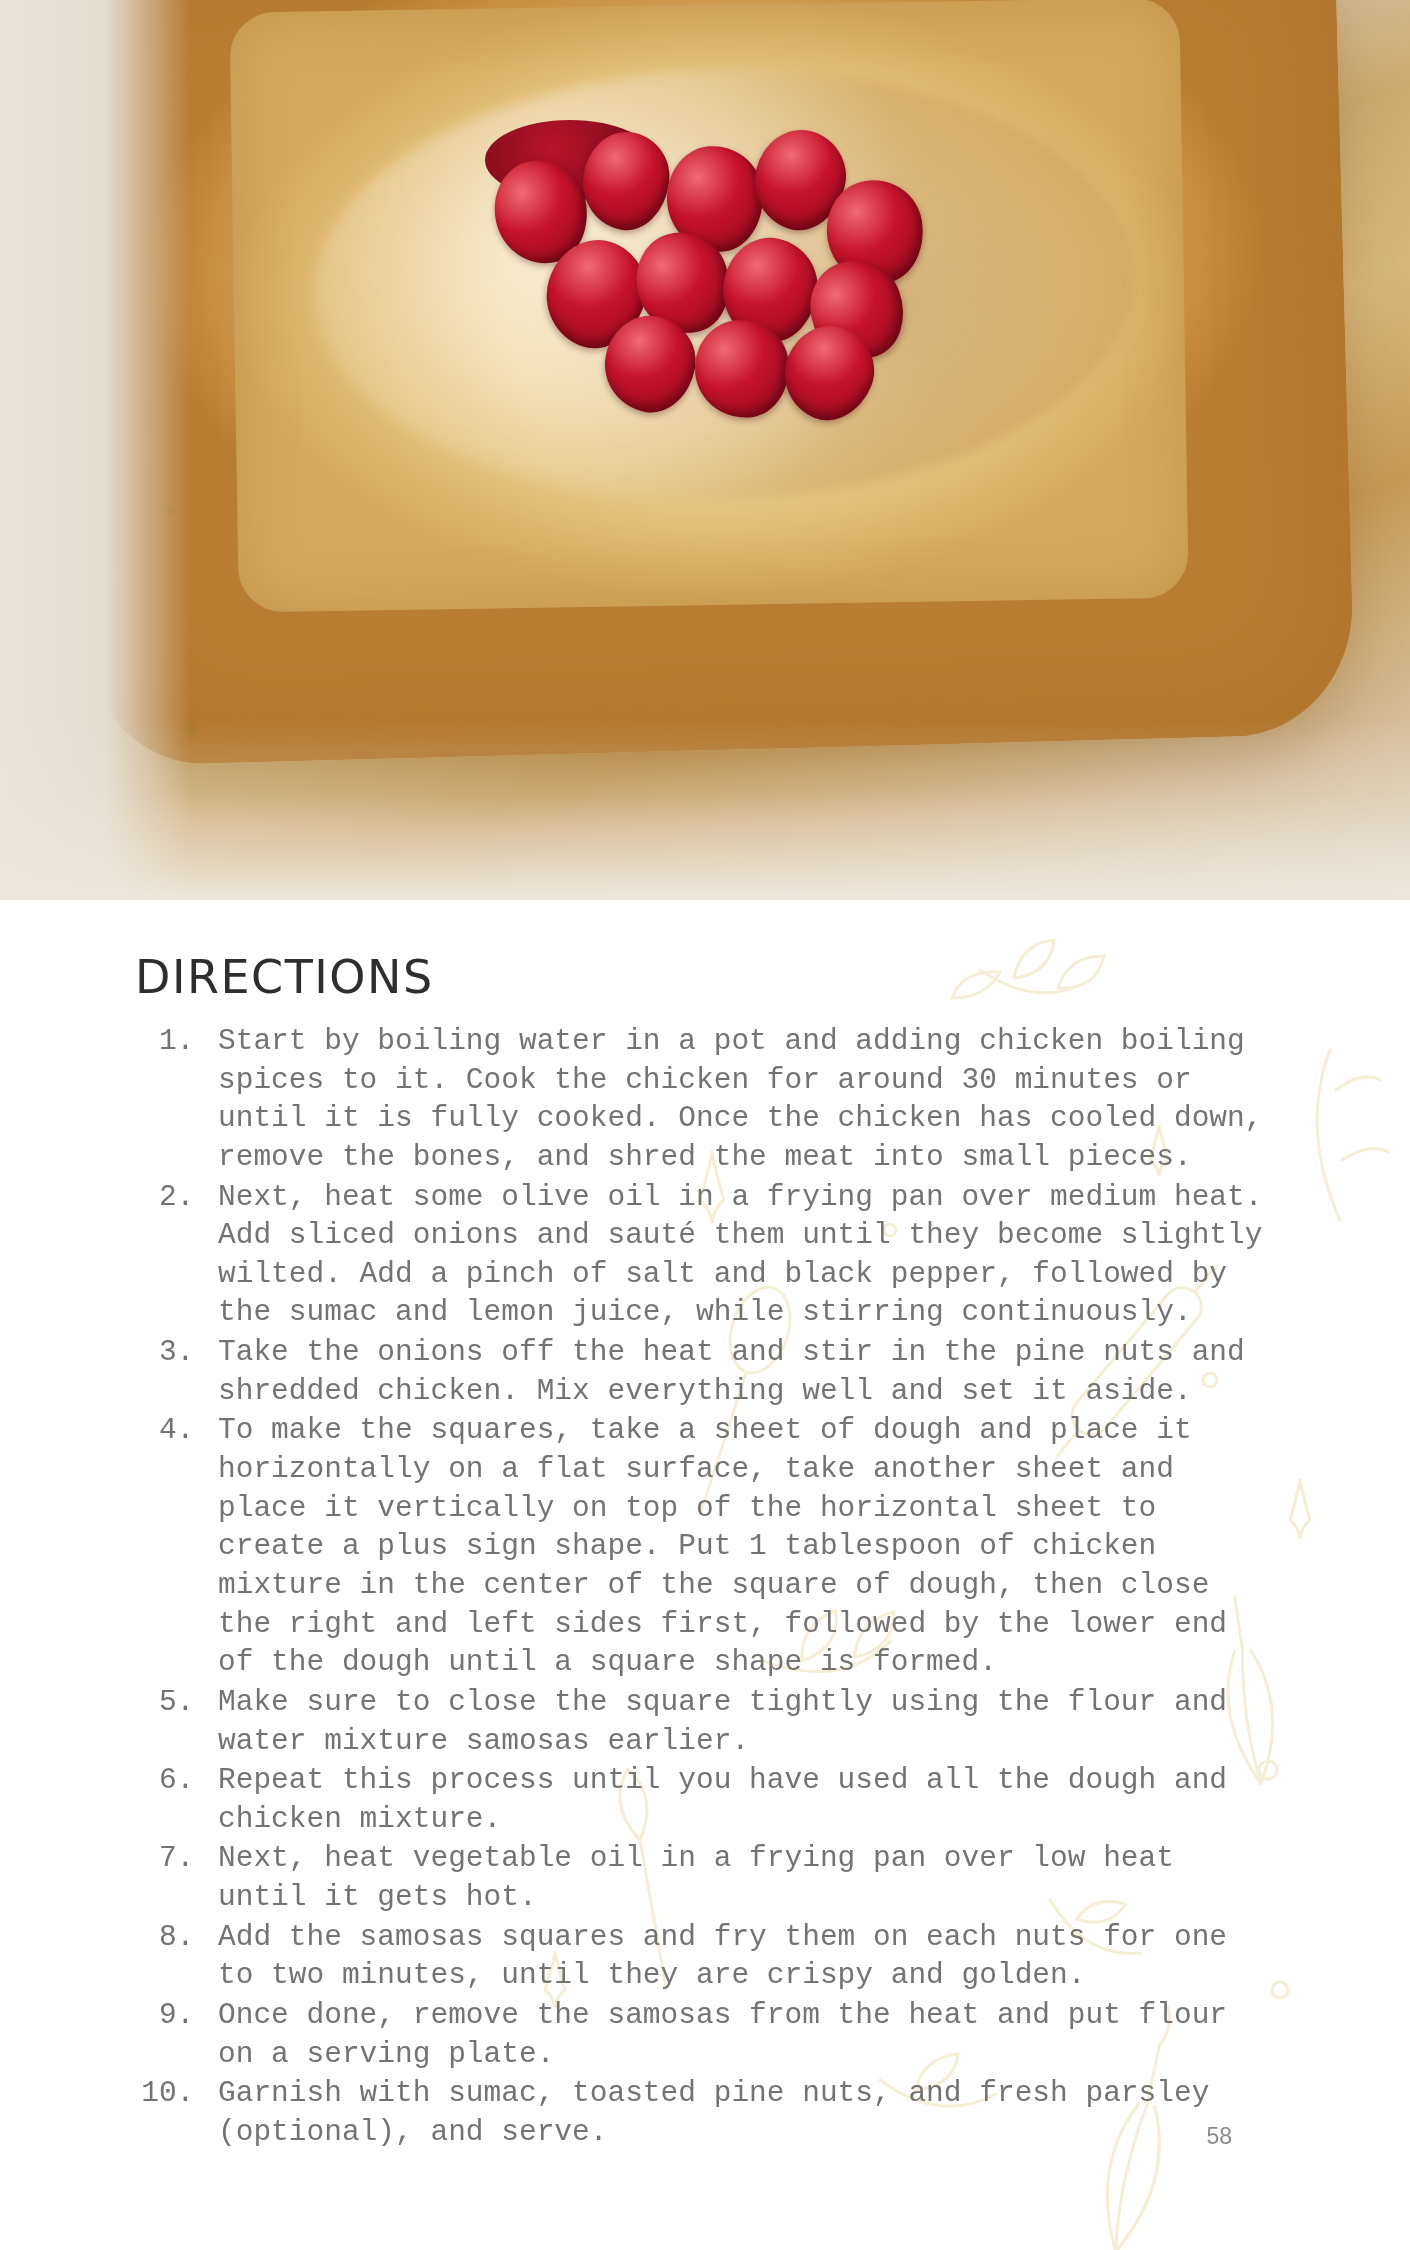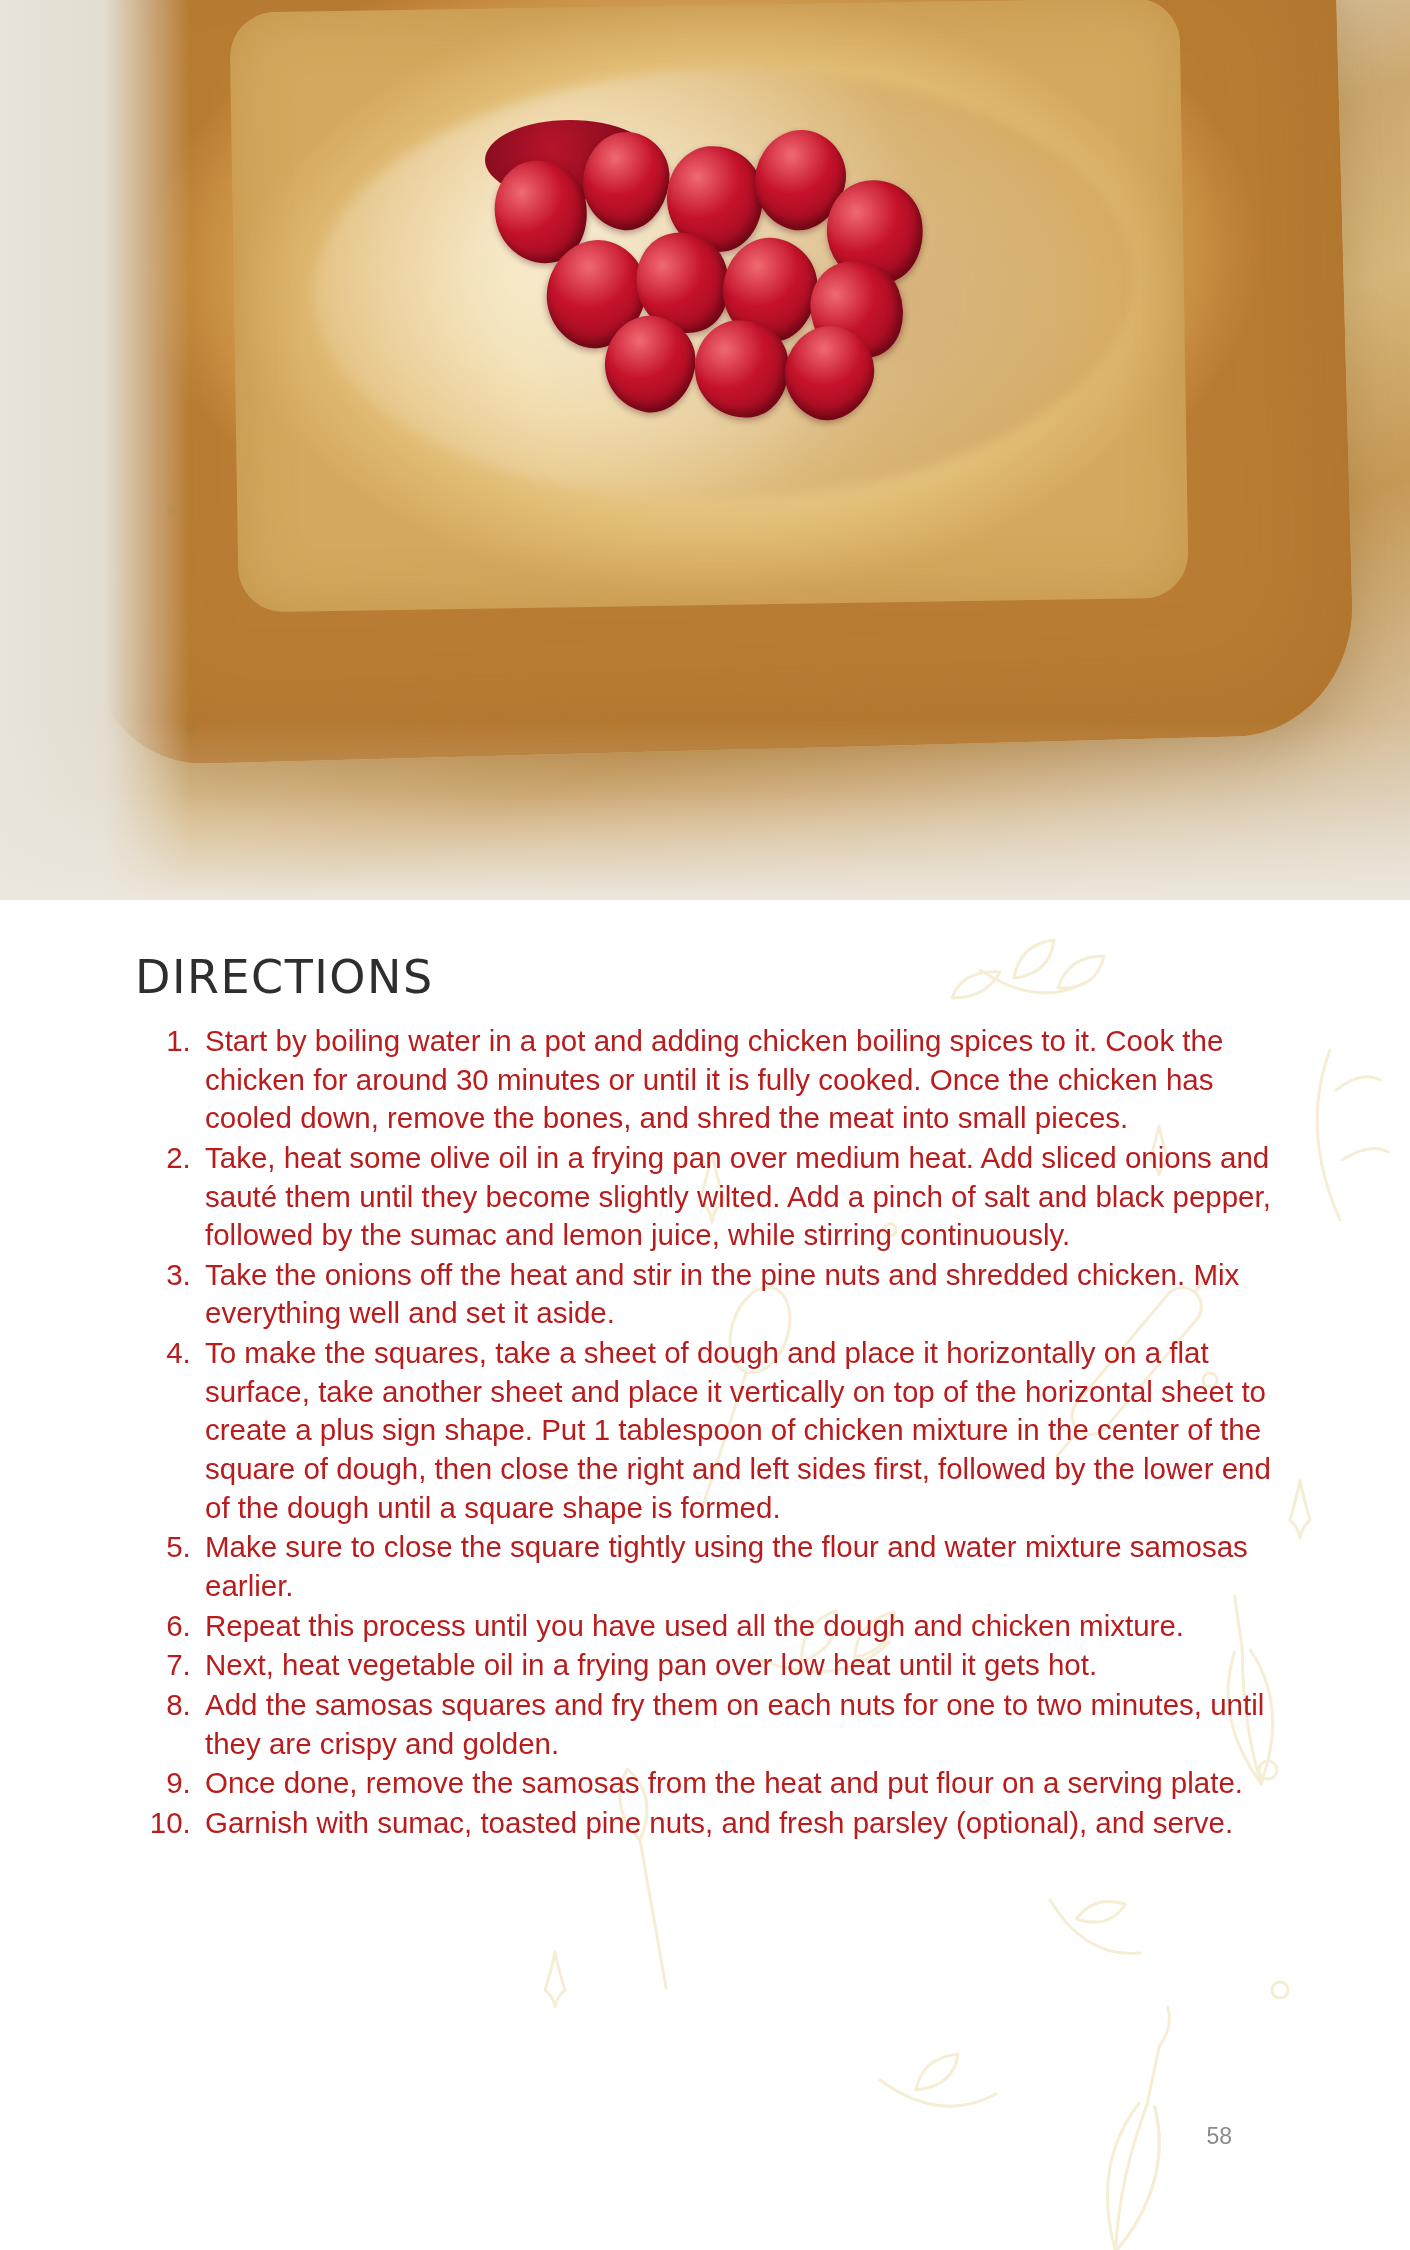--- a/index.html
+++ b/index.html
@@ -141,12 +141,12 @@
     margin: 0 0 18px 0;
   }
   ol.directions {
-    margin: 4px;
+    margin: 17px;
     padding-left: 60px;
-    color: #b91c1c;
+    color: #737373;
     font-size: 29.5px;
     line-height: 1.31;
-    font-family: Liberation Sans, sans-serif;
+    font-family: Liberation Mono, monospace;
   }
   ol.directions li {
     margin-bottom: 1px;

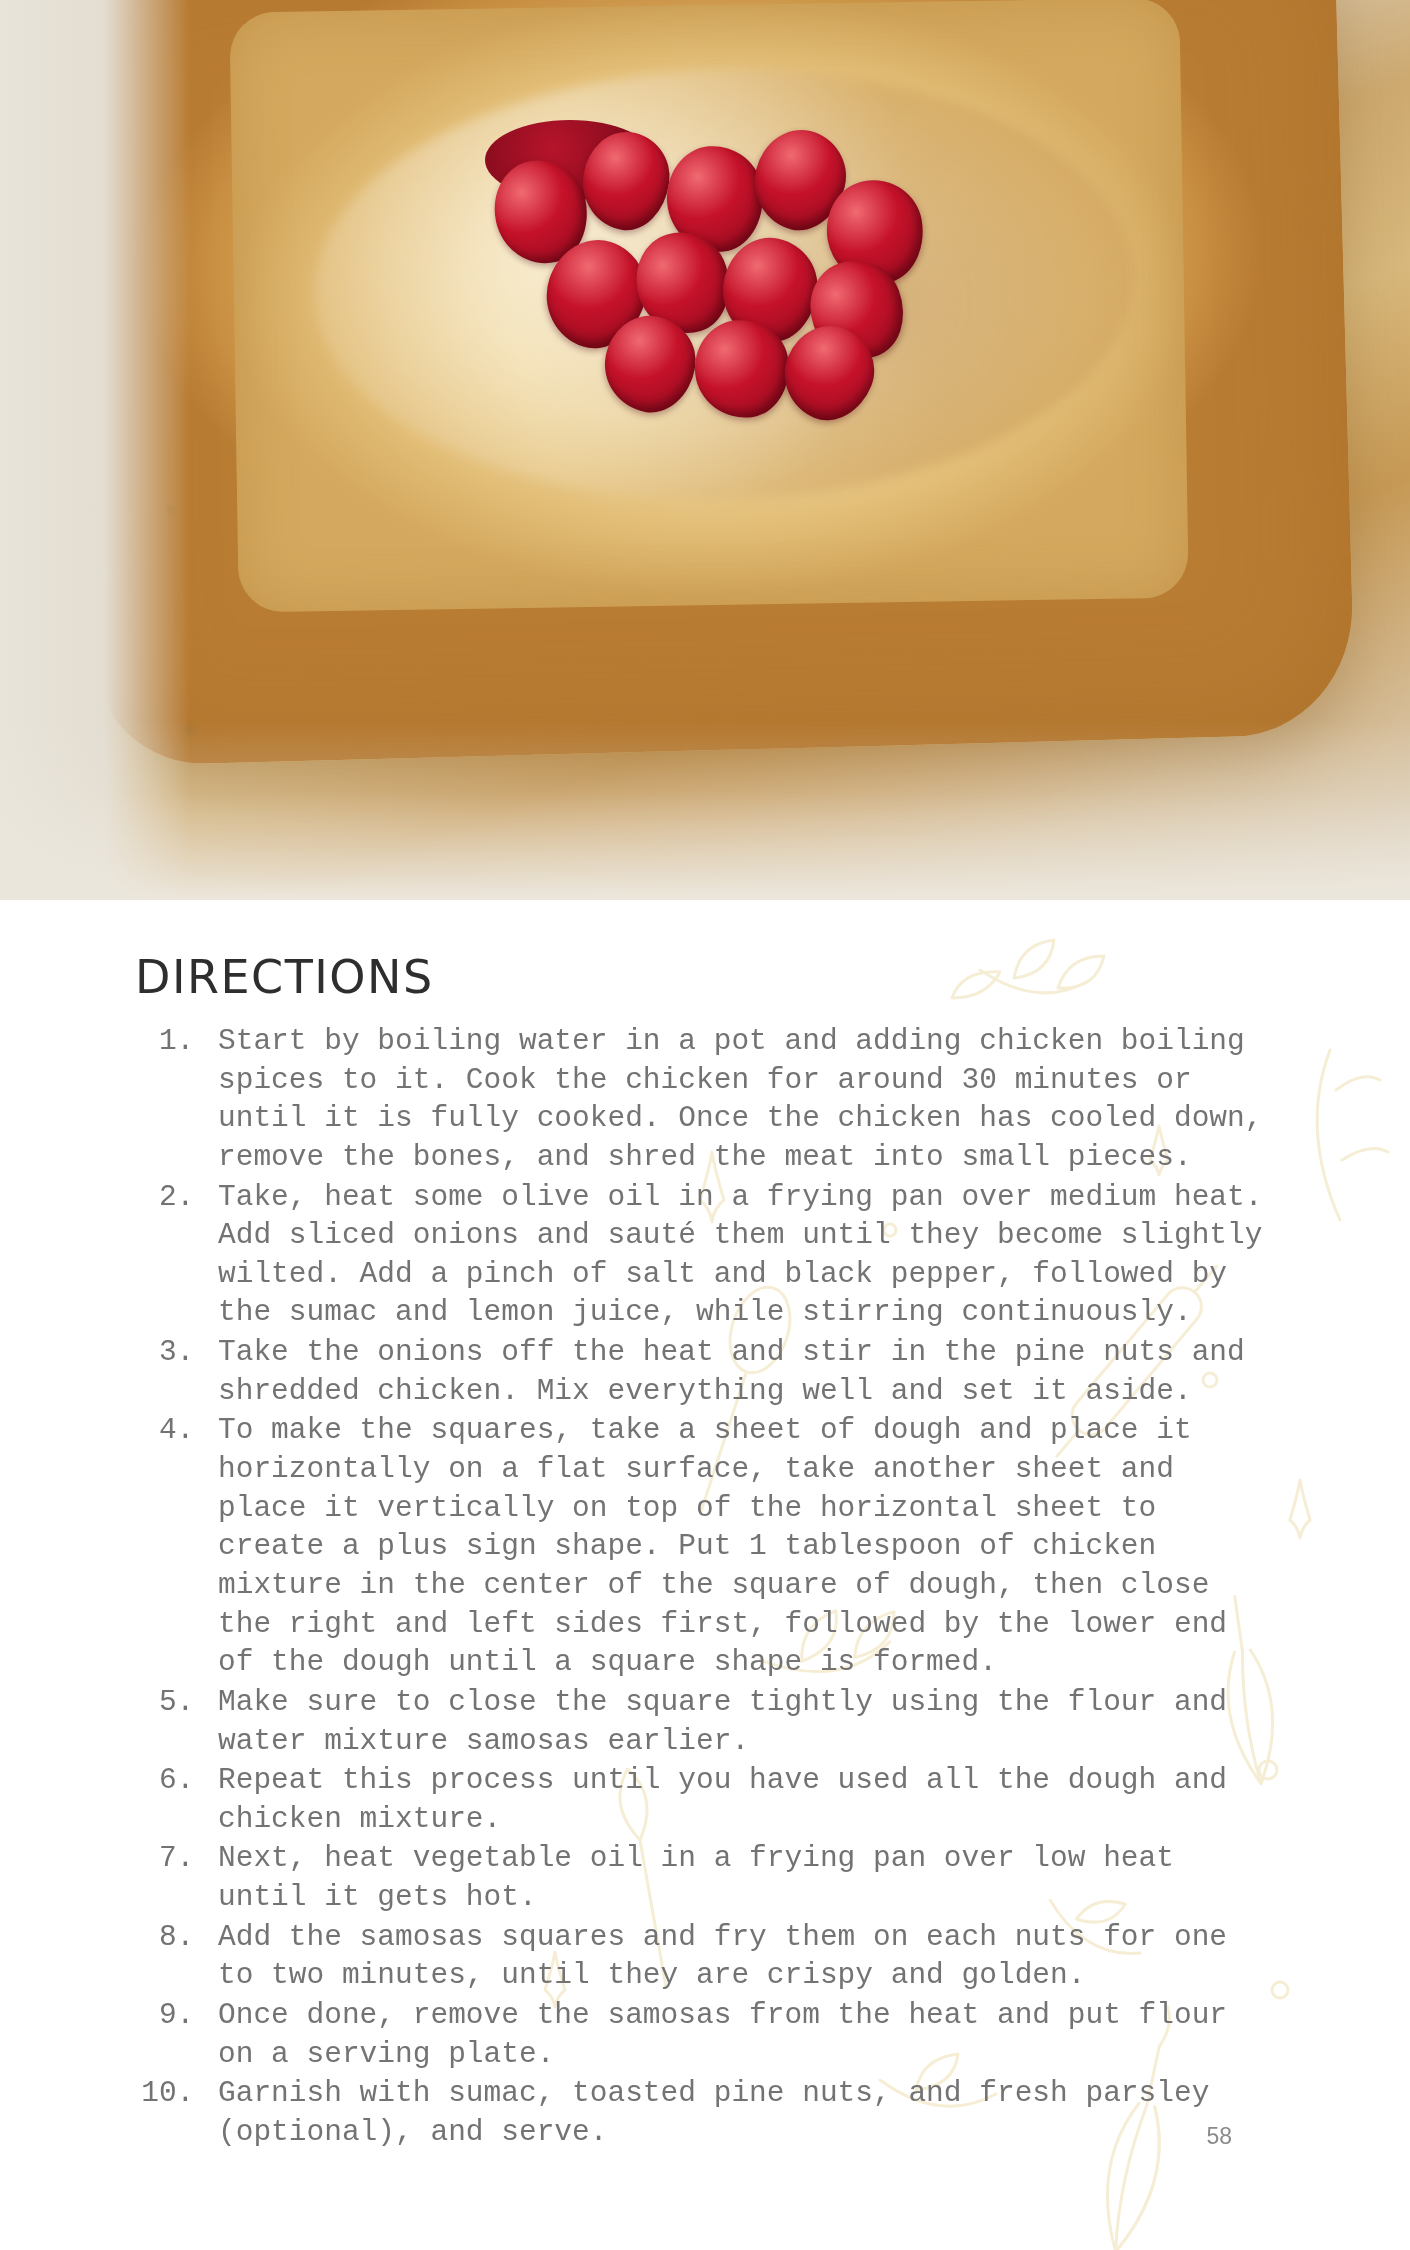--- a/index.html
+++ b/index.html
@@ -263,7 +263,7 @@
     <h1 class="section-title">DIRECTIONS</h1>
     <ol class="directions">
       <li>Start by boiling water in a pot and adding chicken boiling spices to it. Cook the chicken for around 30 minutes or until it is fully cooked. Once the chicken has cooled down, remove the bones, and shred the meat into small pieces.</li>
-      <li>Take, heat some olive oil in a frying pan over medium heat. Add sliced onions and sauté them until they become slightly wilted. Add a pinch of salt and black pepper, followed by the sumac and lemon juice, while stirring continuously.</li>
+      <li>Next, heat some olive oil in a frying pan over medium heat. Add sliced onions and sauté them until they become slightly wilted. Add a pinch of salt and black pepper, followed by the sumac and lemon juice, while stirring continuously.</li>
       <li>Take the onions off the heat and stir in the pine nuts and shredded chicken. Mix everything well and set it aside.</li>
       <li>To make the squares, take a sheet of dough and place it horizontally on a flat surface, take another sheet and place it vertically on top of the horizontal sheet to create a plus sign shape. Put 1 tablespoon of chicken mixture in the center of the square of dough, then close the right and left sides first, followed by the lower end of the dough until a square shape is formed.</li>
       <li>Make sure to close the square tightly using the flour and water mixture samosas earlier.</li>

